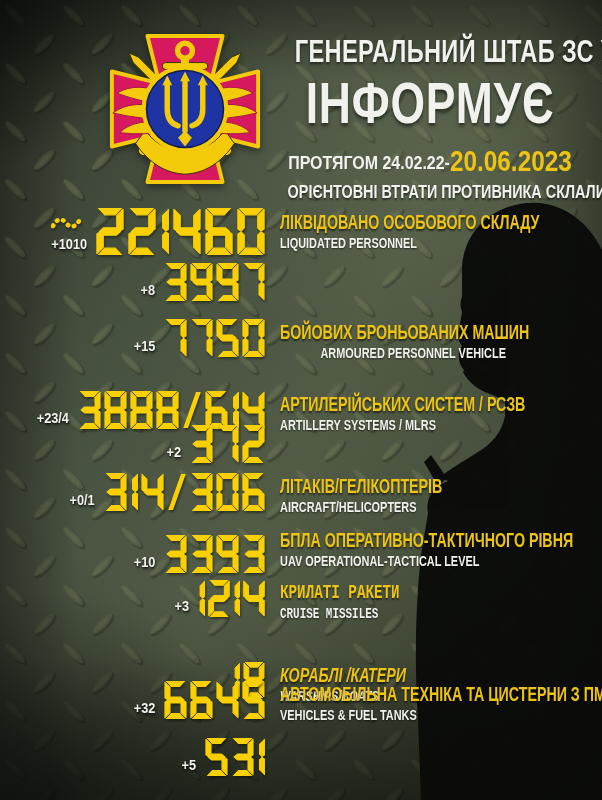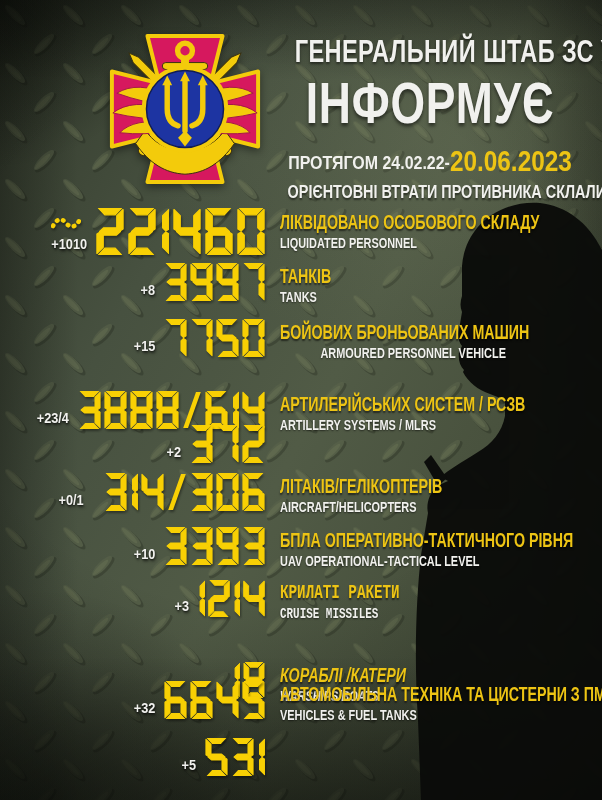--- a/index.html
+++ b/index.html
@@ -282,10 +282,6 @@
             </svg>
           </div>
         </div>
-        <div class="labels" style="top: 3px;">
-          <div class="lbl-uk">ТАНКІВ</div>
-          <div class="lbl-en">TANKS</div>
-        </div>
       </div>
       <div class="loss-row" style="top: 319px; height: 68px; text-align: center;">
         <div class="numgroup" style="top: 0px;">

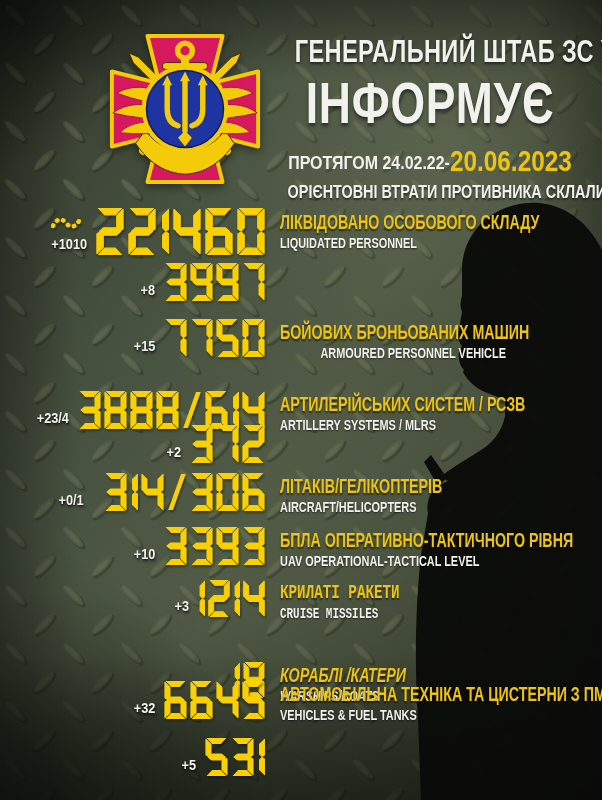--- a/index.html
+++ b/index.html
@@ -418,7 +418,7 @@
         </div>
       </div>
       <div class="loss-row" style="top: 473px; height: 68px;">
-        <div class="numgroup" style="top: 0px; gap: 11px;">
+        <div class="numgroup" style="top: 0px;">
           <div class="delta-col">
             <span class="delta">+0/1</span>
           </div>

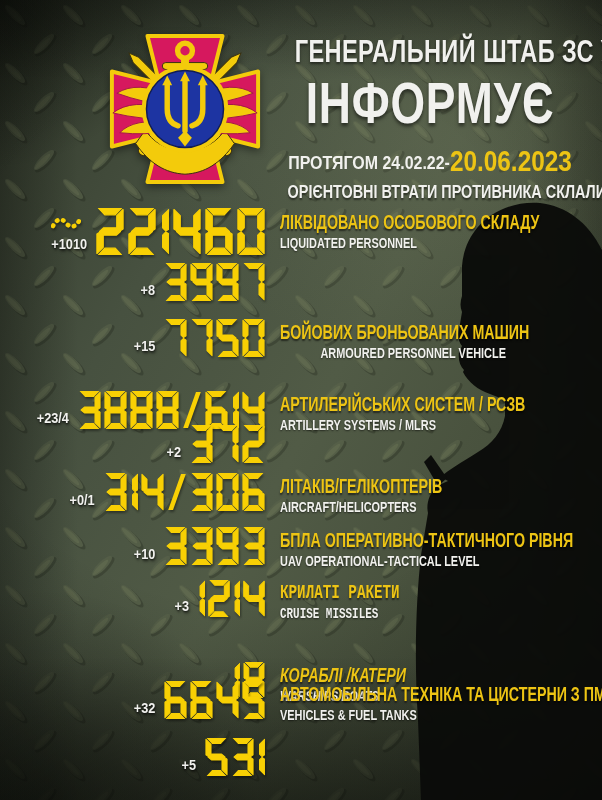--- a/index.html
+++ b/index.html
@@ -474,7 +474,7 @@
         </div>
       </div>
       <div class="loss-row" style="top: 527px; height: 68px;">
-        <div class="numgroup" style="top: 0px; margin-left: 28px;">
+        <div class="numgroup" style="top: 8px; margin-left: 28px;">
           <div class="delta-col">
             <span class="delta">+10</span>
           </div>

